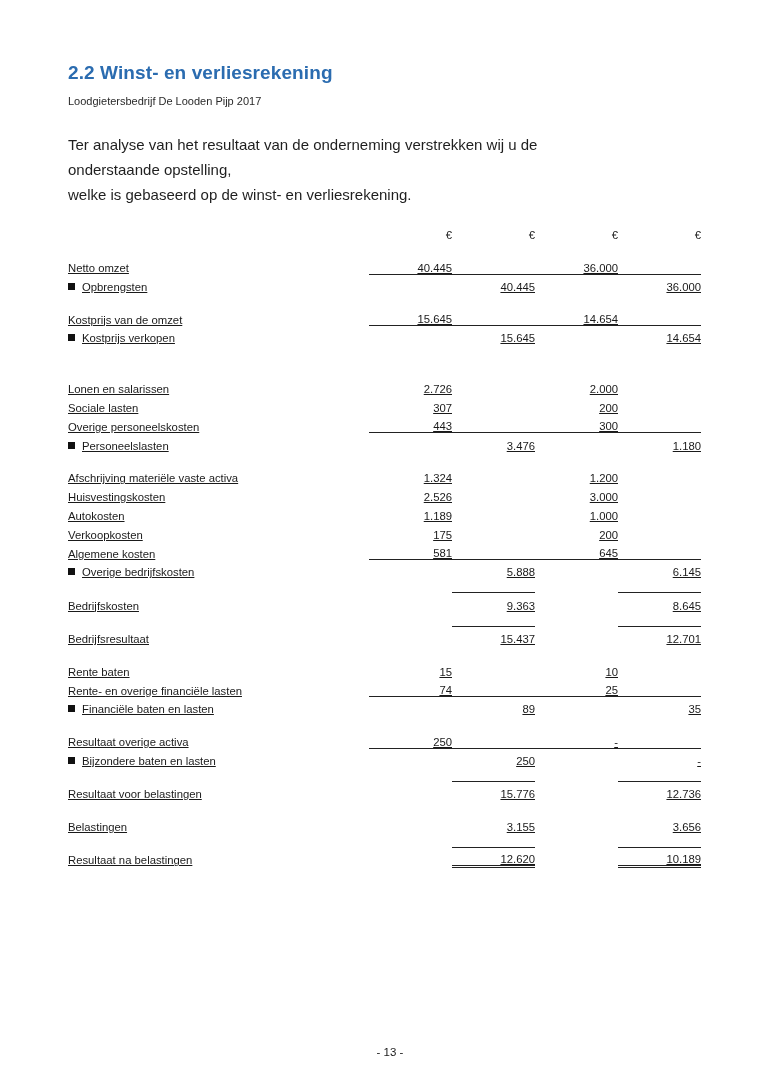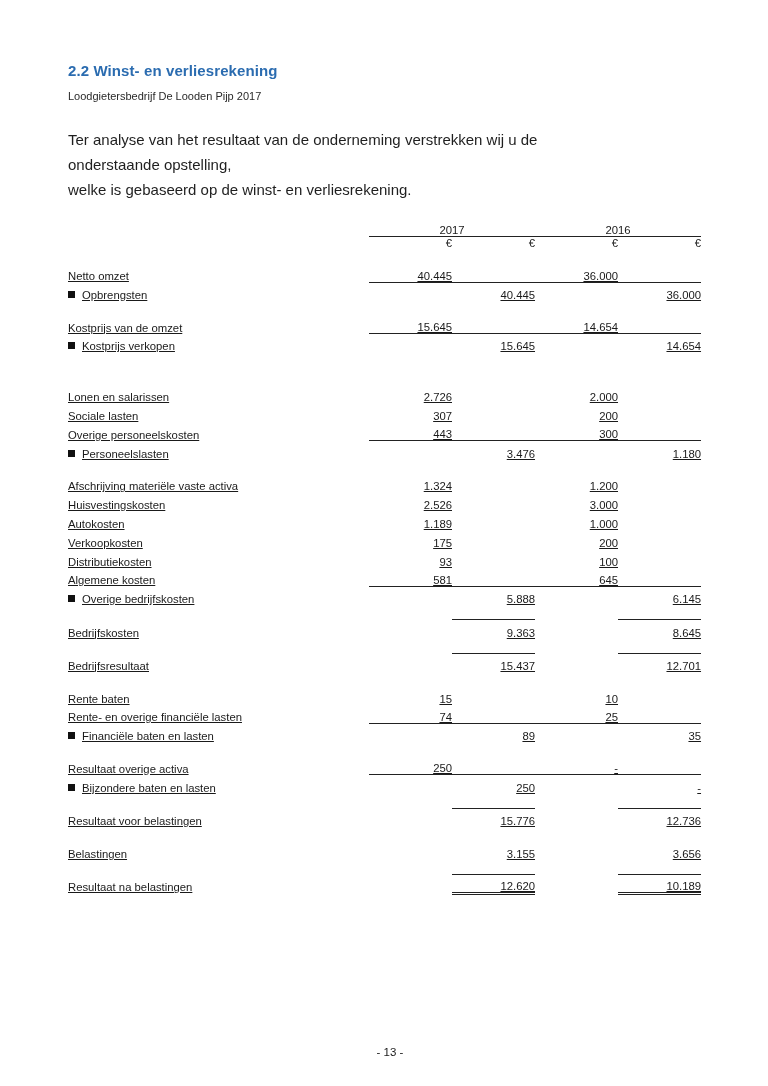--- a/index.html
+++ b/index.html
@@ -24,7 +24,7 @@
   }
   .doc-title {
     color: #2b6cb0;
-    font-size: 15px;
+    font-size: 19px;
     font-weight: bold;
     margin: 0 0 4px 0;
     letter-spacing: .1px;

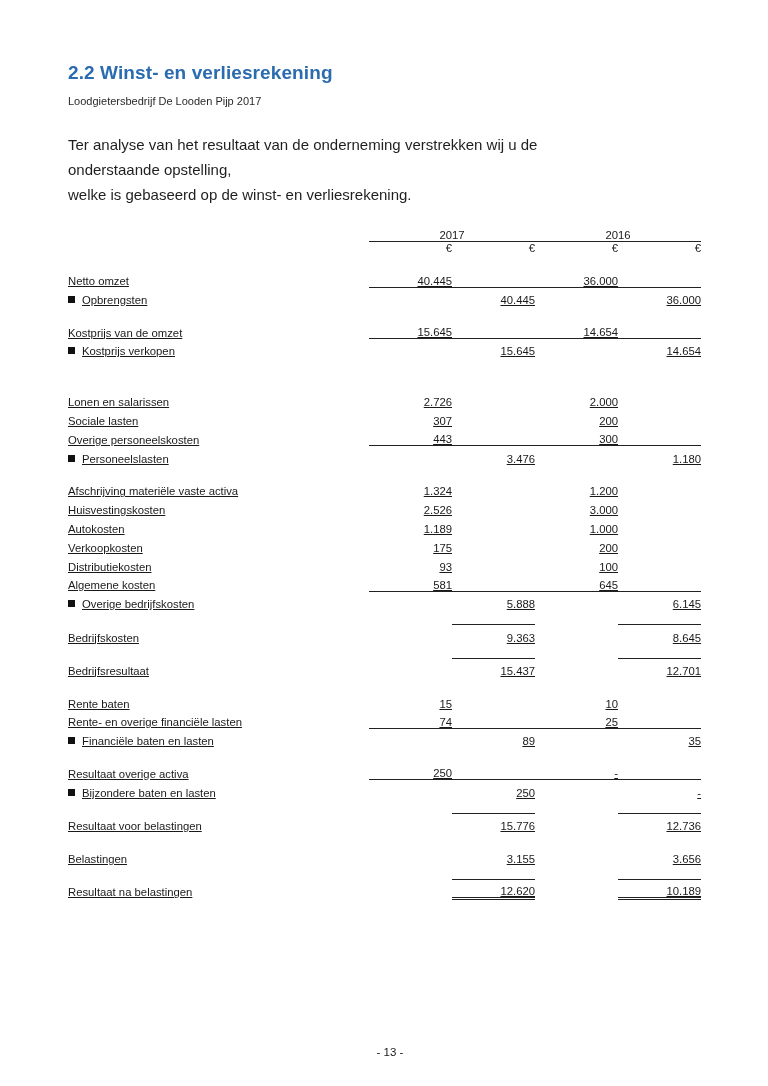--- a/index.html
+++ b/index.html
@@ -135,11 +135,6 @@
     <tbody>
       <tr>
         <td></td>
-        <td class="yr-head yr-underline" colspan="2">2017</td>
-        <td class="yr-head yr-underline" colspan="2">2016</td>
-      </tr>
-      <tr>
-        <td></td>
         <td class="eur">€</td>
         <td class="eur">€</td>
         <td class="eur">€</td>

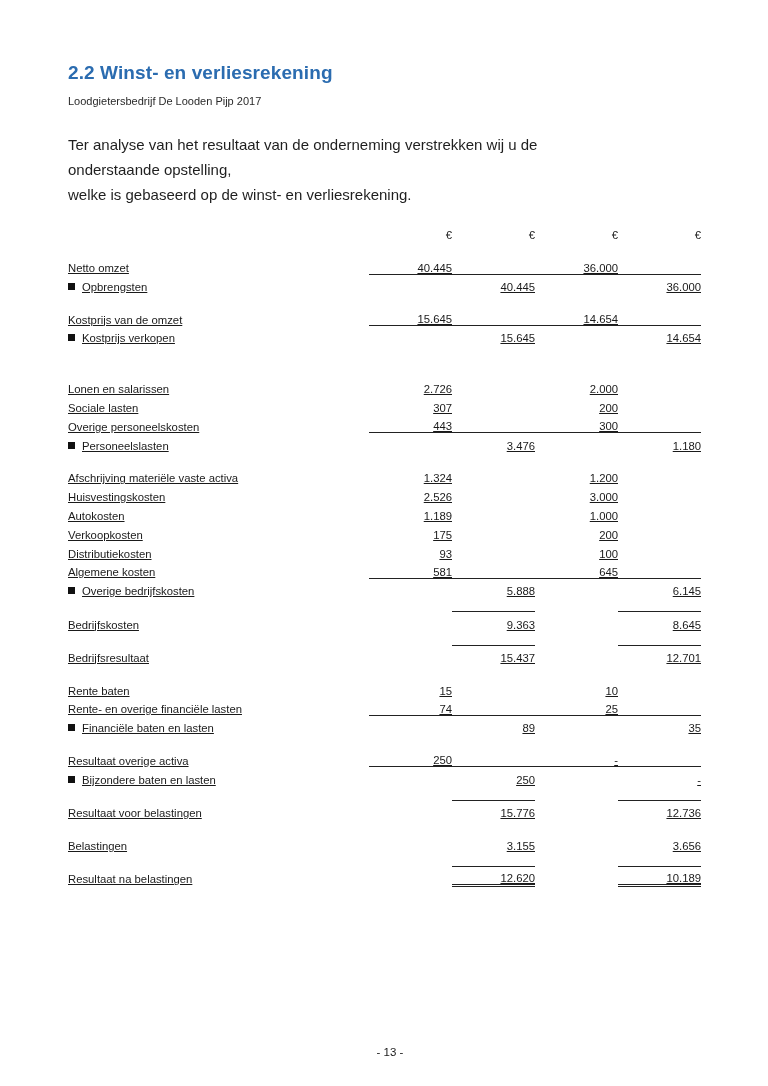--- a/index.html
+++ b/index.html
@@ -242,13 +242,6 @@
           <td class="cell-num"></td>
         </tr>
         <tr class="row-h">
-          <td class="cell-label"><span>Distributiekosten</span></td>
-          <td class="cell-num">93</td>
-          <td class="cell-num"></td>
-          <td class="cell-num">100</td>
-          <td class="cell-num"></td>
-        </tr>
-        <tr class="row-h">
           <td class="cell-label"><span>Algemene kosten</span></td>
           <td class="cell-num underline-cell">581</td>
           <td class="cell-num"></td>

